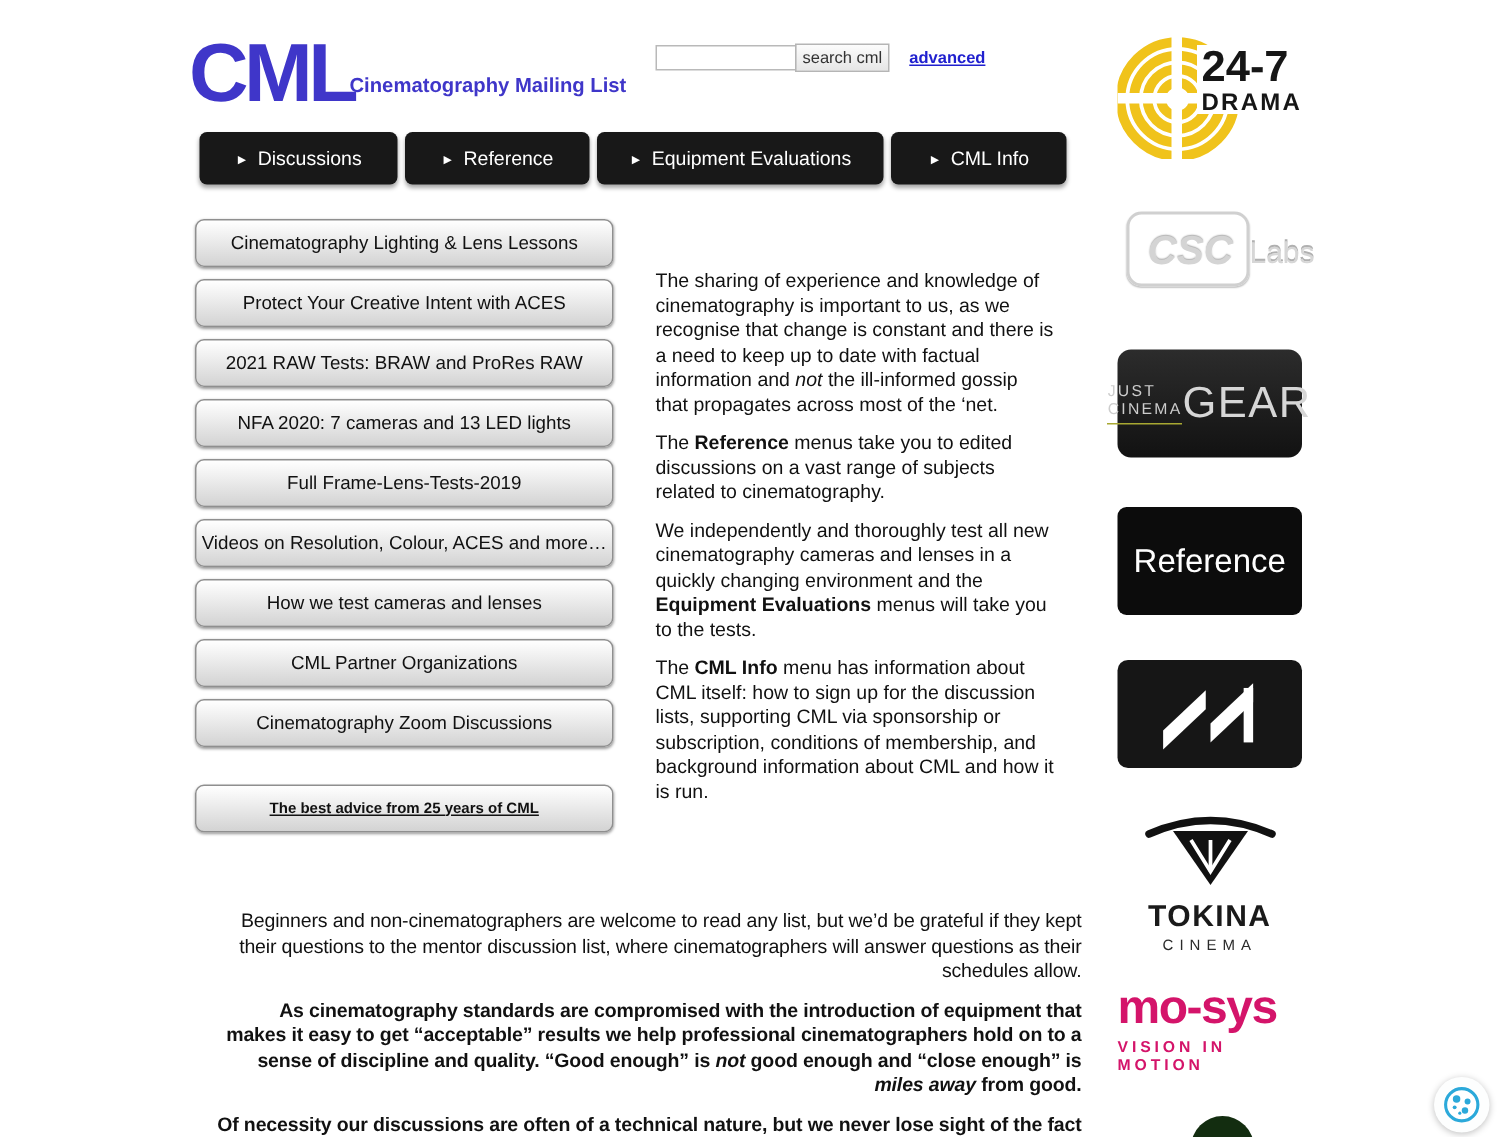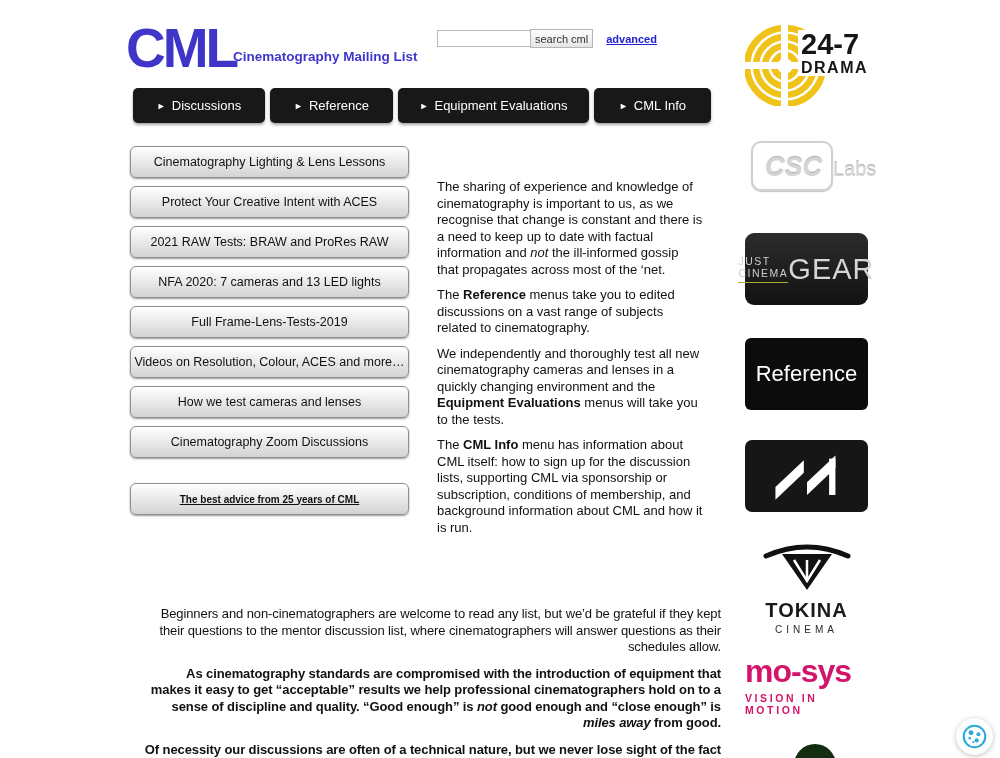--- a/index.html
+++ b/index.html
@@ -94,6 +94,7 @@
     <div class="btn">Full Frame-Lens-Tests-2019</div>
     <div class="btn">Videos on Resolution, Colour, ACES and more…</div>
     <div class="btn">How we test cameras and lenses</div>
+    <div class="btn">CML Partner Organizations</div>
     <div class="btn">Cinematography Zoom Discussions</div>
     <div class="btn best">The best advice from 25 years of CML</div>
   </div>

